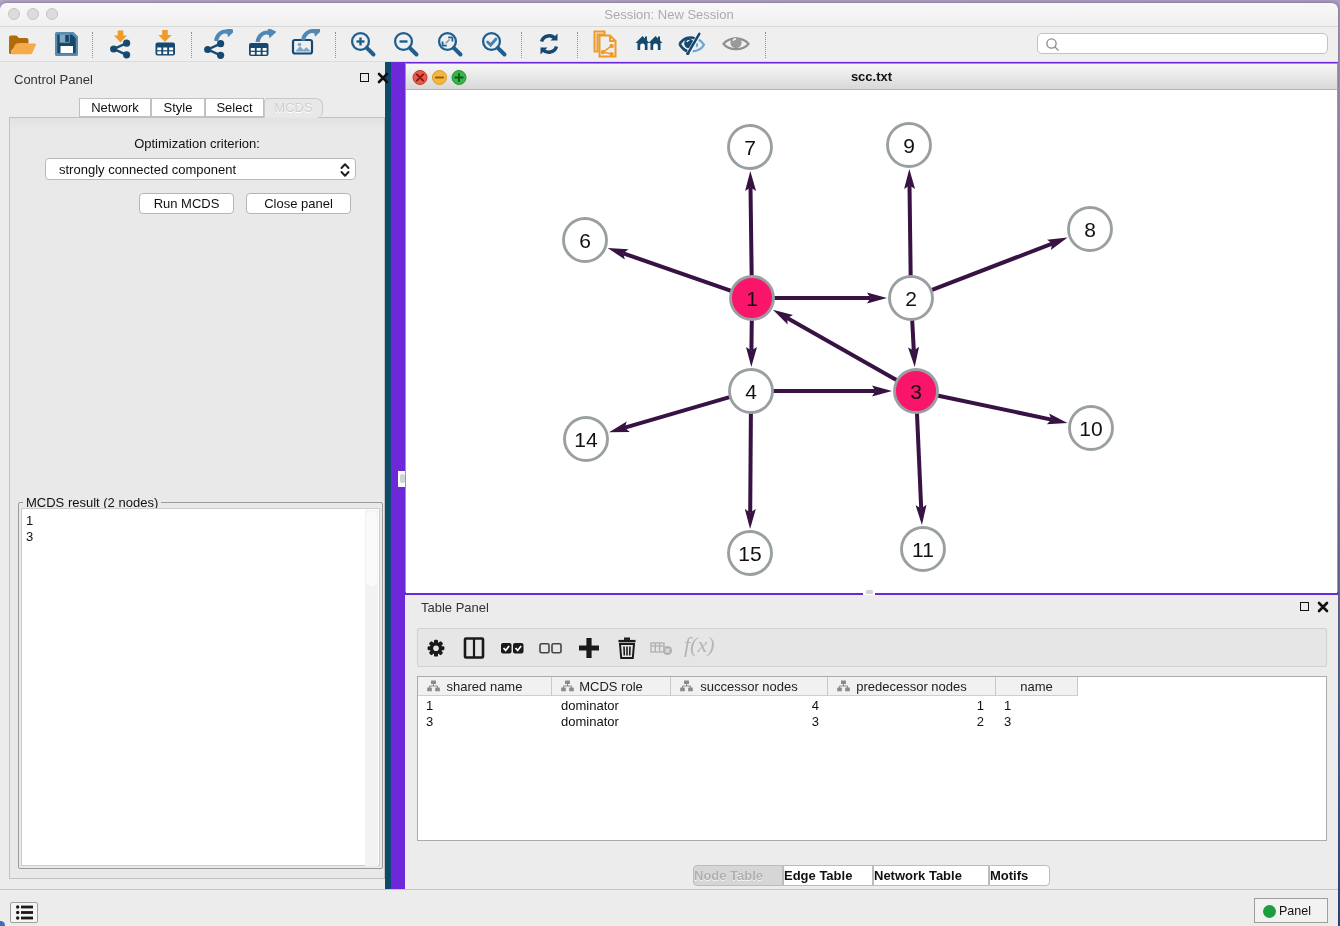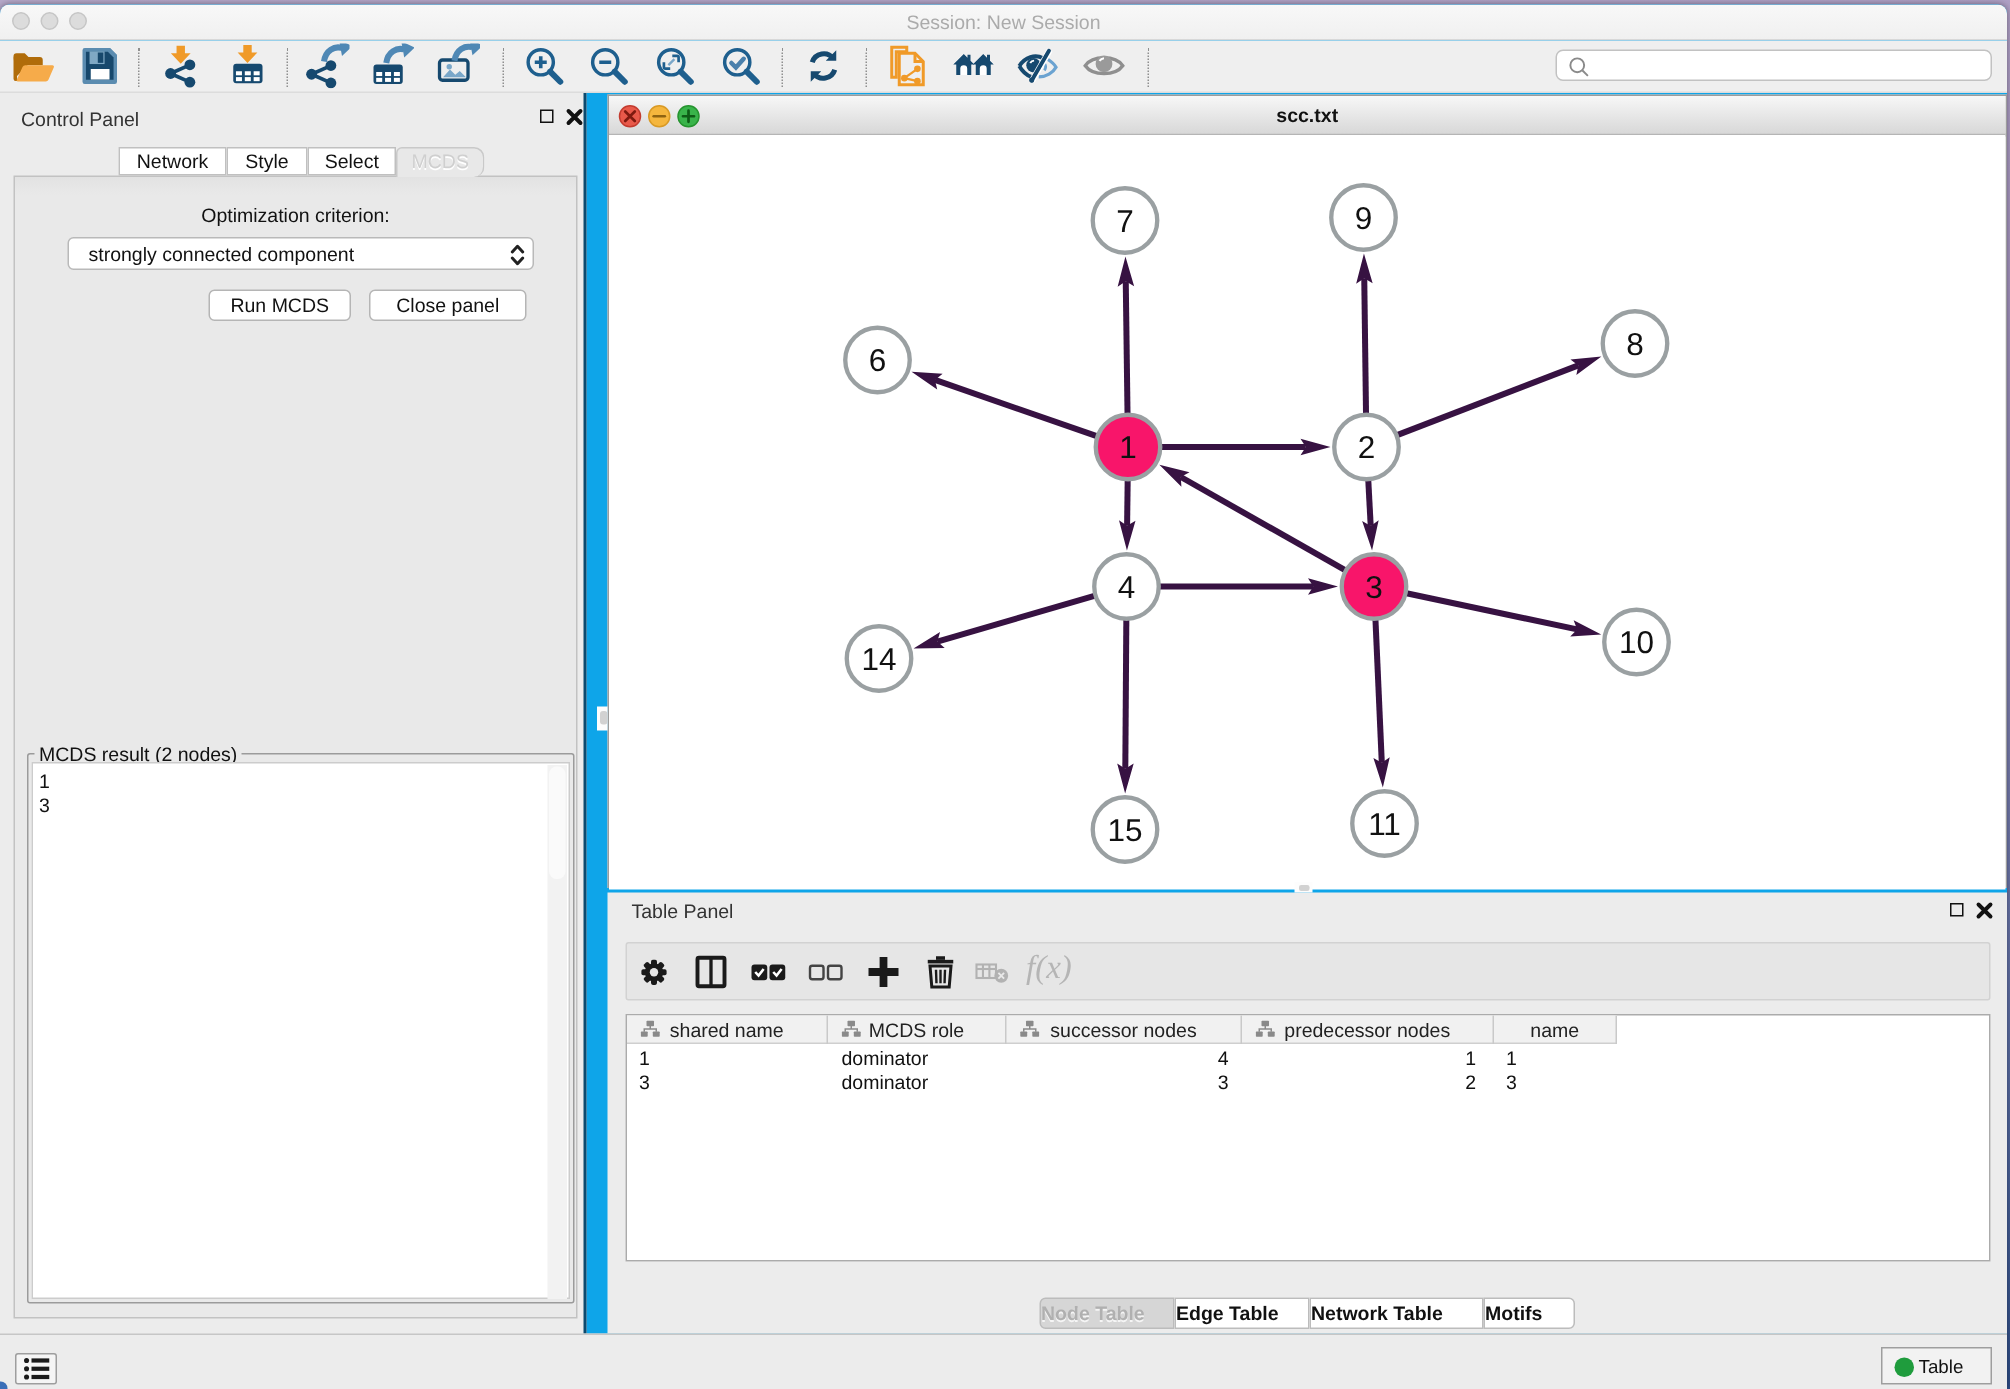--- a/index.html
+++ b/index.html
@@ -6,7 +6,7 @@
   html,body { width:1340px; height:926px; overflow:hidden; }
   body { font-family:"Liberation Sans", sans-serif; background:linear-gradient(175deg,#b6a8c9 0%,#a291bd 30%,#56699f 80%,#2d4c86 100%); position:relative; }
   .abs { position:absolute; }
-  .window { position:absolute; left:0; top:3px; width:1338px; height:923px; background:#0ea5e9; border-radius:6px 6px 0 0; box-shadow:0 0 4px rgba(0,0,0,.4);text-decoration:underline; }
+  .window { position:absolute; left:0; top:3px; width:1338px; height:923px; background:#6d28d9; border-radius:6px 6px 0 0; box-shadow:0 0 4px rgba(0,0,0,.4);text-decoration:underline; }
   .titlebar { position:absolute; left:0; top:0; width:100%; height:24px; background:linear-gradient(#f8f8f8,#f0f0f0); border-radius:6px 6px 0 0; border-bottom:1px solid #d8d8d8; }
   .tl-circ { position:absolute; top:5px; width:12px; height:12px; border-radius:50%; background:#dcdcdc; border:1px solid #c6c6c6; }
   .title-text { position:absolute; top:4px; width:100%; text-align:center; font-size:13px; color:#ababab; }

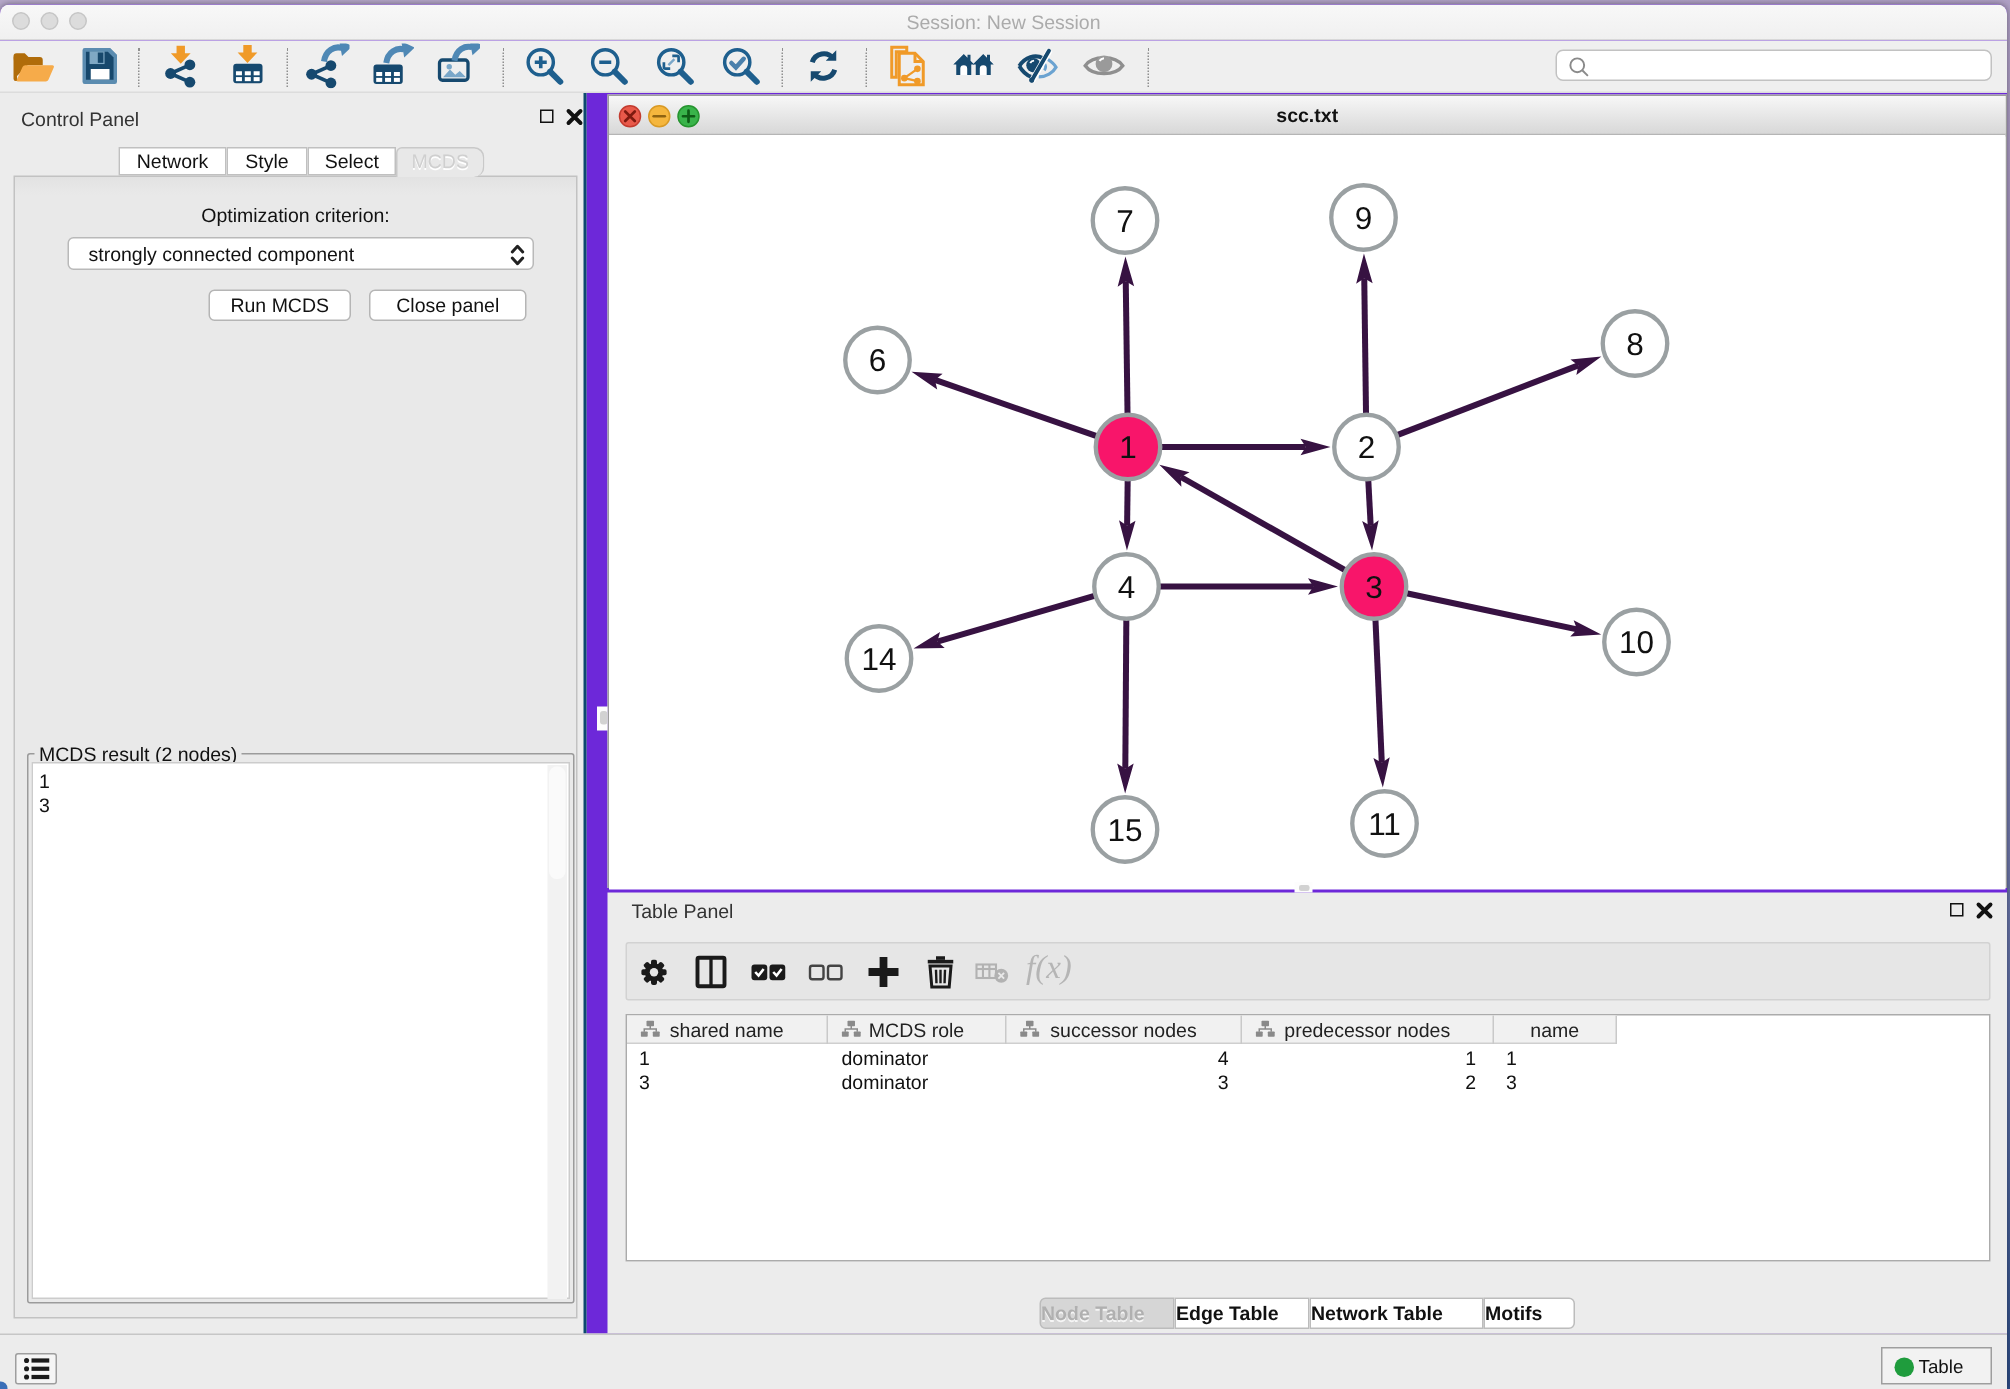--- a/index.html
+++ b/index.html
@@ -16,7 +16,7 @@
   .searchbox { position:absolute; left:1037px; top:6px; width:291px; height:21px; background:#ffffff; border:1px solid #c2c2c2; border-radius:5px; }
 
   
-  .cpanel { position:absolute; left:0; top:59px; width:391px; height:828px; background:#ececec; border-right:2px solid #0c4a6e; }
+  .cpanel { position:absolute; left:0; top:59px; width:391px; height:828px; background:#ececec; border-right:6px solid #0c4a6e; }
   .cp-title { position:absolute; left:14px; top:10px; font-size:13px; color:#333; }
   .tab { position:absolute; top:36px; height:19px; background:#ffffff; border:1px solid #c0c0c0; font-size:13px; color:#111; text-align:center; line-height:18px; }
   .cp-inner { position:absolute; left:9px; top:55px; width:376px; height:762px; background:linear-gradient(#e2e2e2, #e9e9e9 12px); border:1px solid #c2c2c2; }

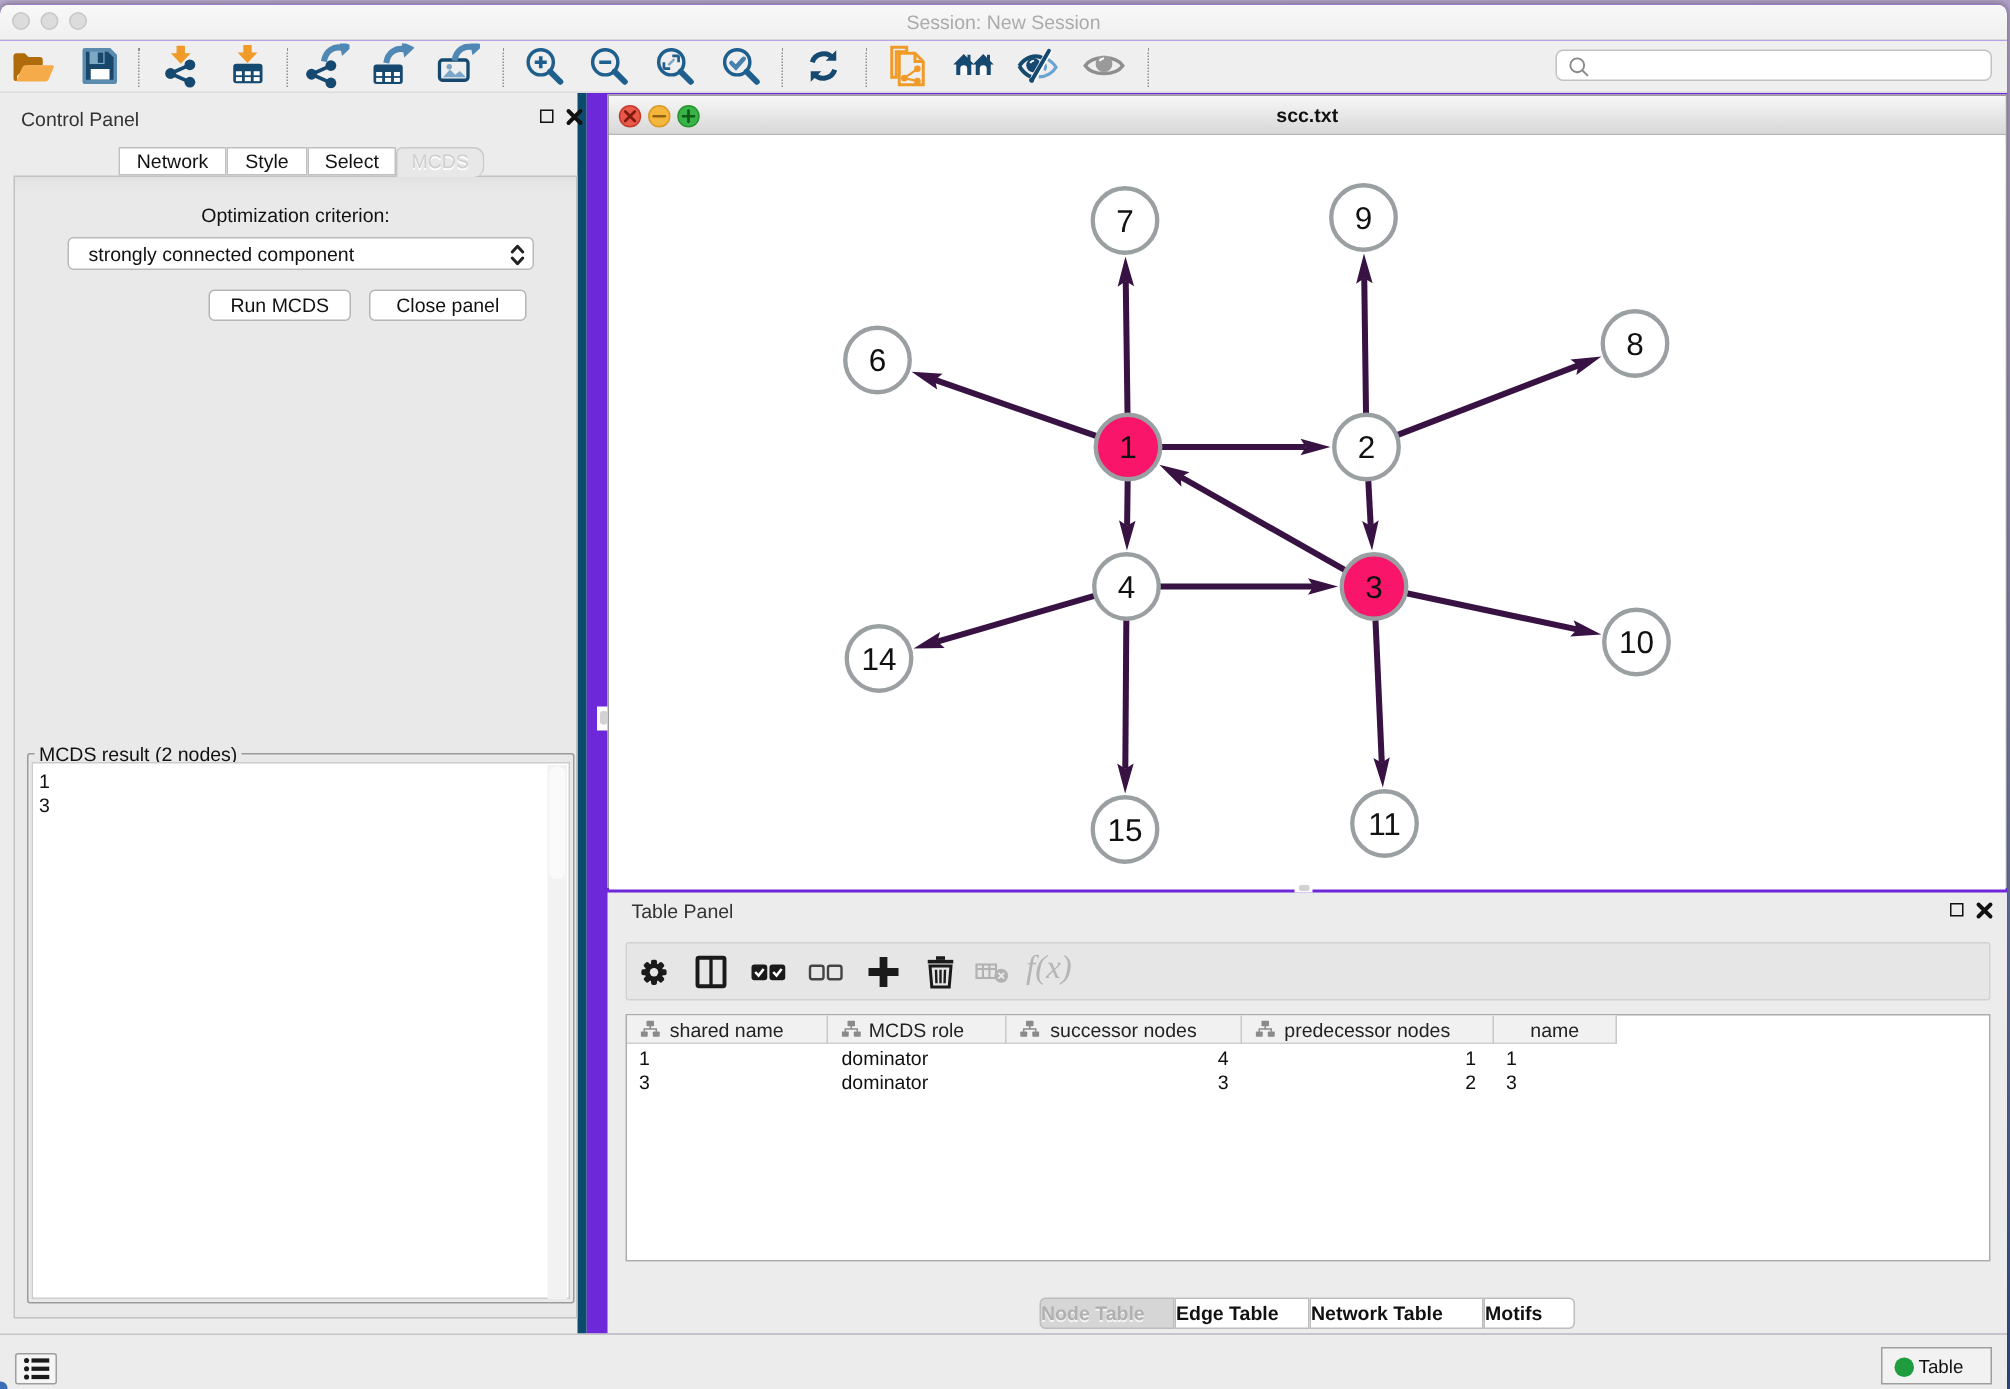--- a/index.html
+++ b/index.html
@@ -417,7 +417,7 @@
     </div>
     <div class="abs" style="left:1254px;top:8px;width:74px;height:25px;background:#f2f2f2;border:1px solid #9e9e9e;">
       <div class="abs" style="left:8px;top:6px;width:13px;height:13px;border-radius:50%;background:#1f9c3d;"></div>
-      <div class="abs" style="left:24px;top:5px;font-size:12.5px;color:#111;">Table</div>
+      <div class="abs" style="left:24px;top:5px;font-size:12.5px;color:#111;">Panel</div>
     </div>
   </div>
 </div>

